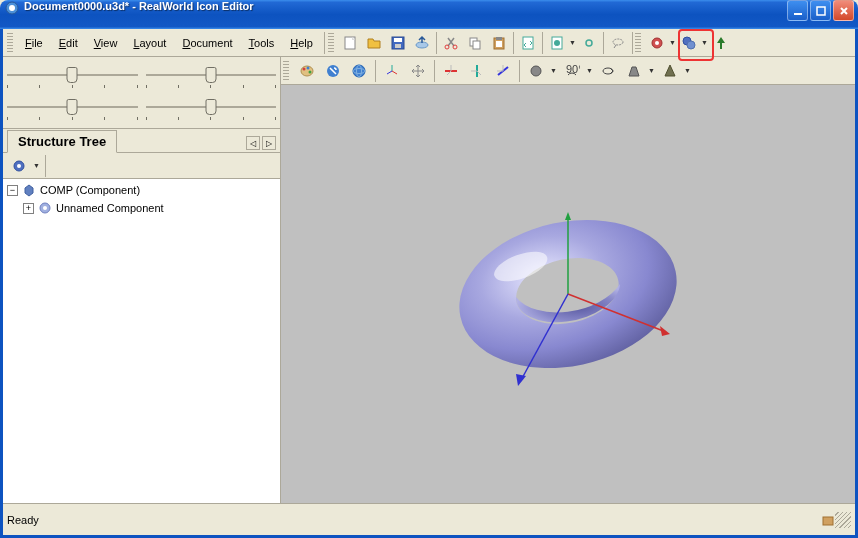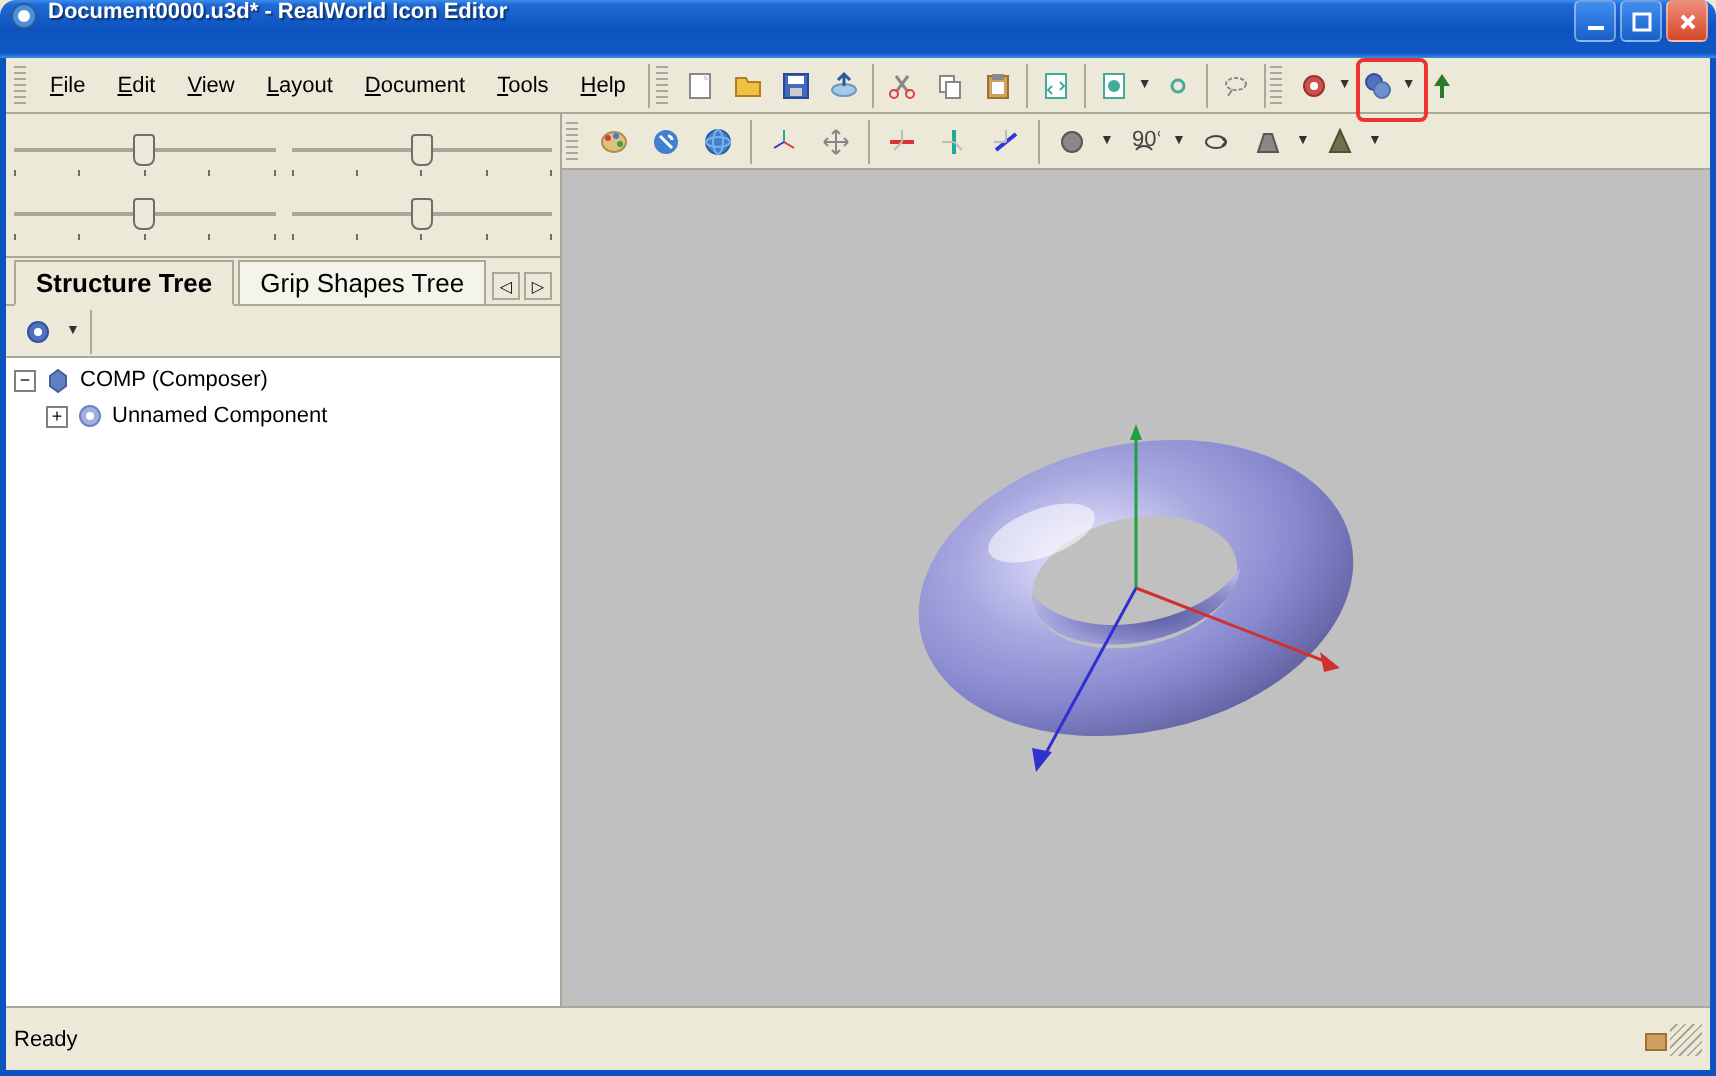--- a/index.html
+++ b/index.html
@@ -256,7 +256,6 @@
     </div>
     <div class="tabs">
       <div class="tab active">Structure Tree</div>
-      <div class="tab">Grip Shapes Tree</div>
       <div class="tab-nav">
         <div class="tab-nav-btn">◁</div>
         <div class="tab-nav-btn">▷</div>

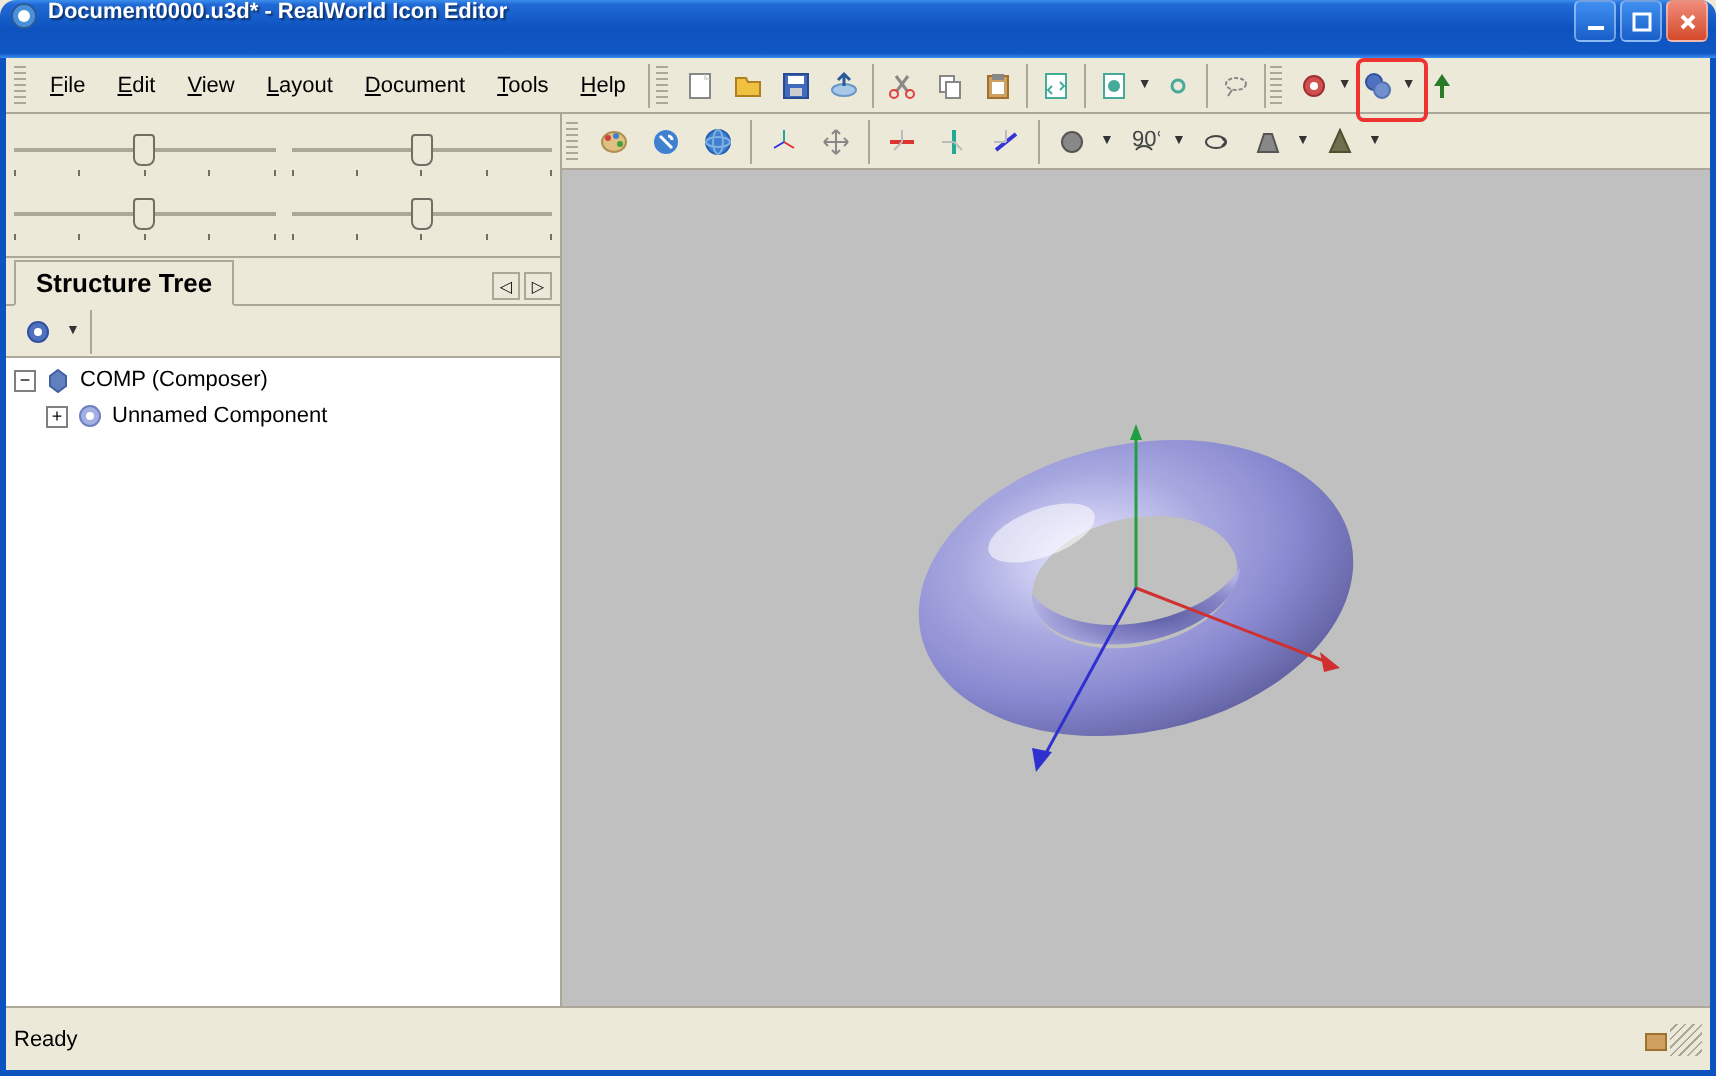--- a/index.html
+++ b/index.html
@@ -279,7 +279,7 @@
                 <path d="M7 2l4 3v5l-4 3-4-3V5z" fill="#6080c0" stroke="#4060a0"></path>
               </svg>
             </span>
-        <span>COMP (Composer)</span>
+        <span>COMP (Component)</span>
       </div>
       <div class="tree-node tree-child">
         <div class="tree-expander">+</div>

